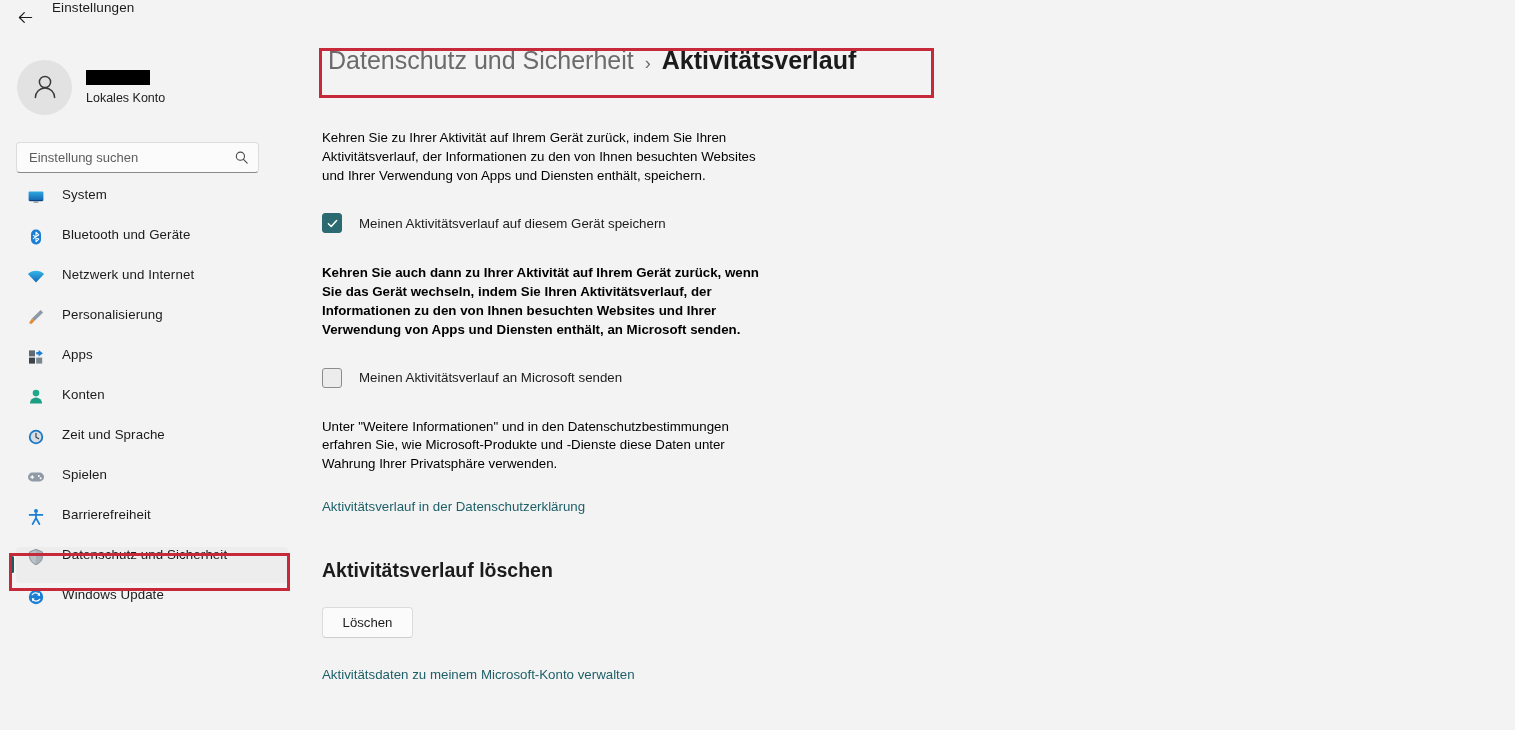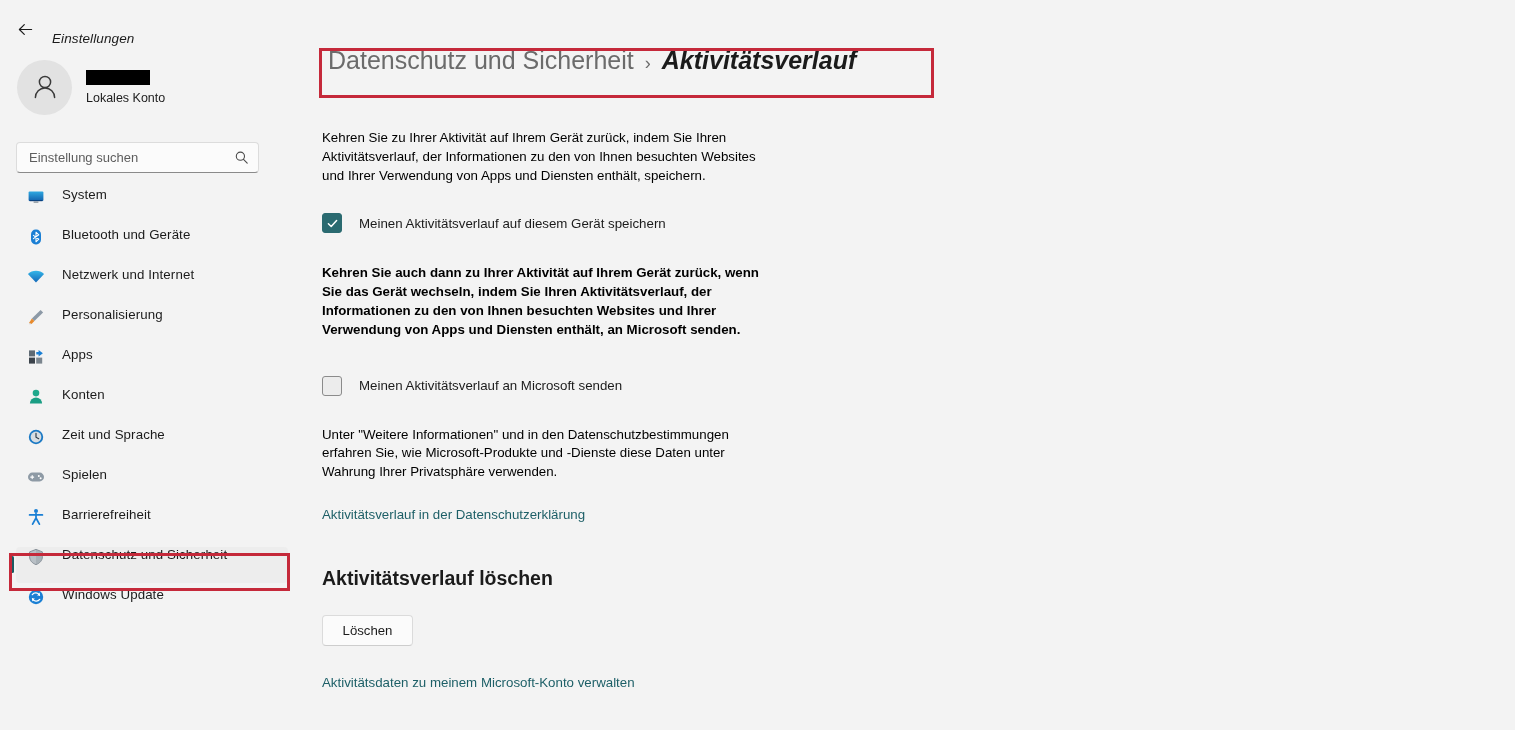--- a/index.html
+++ b/index.html
@@ -24,8 +24,7 @@
     width: 1515px;
     height: 46px;
     display: flex;
-    align-items: flex-end;
-    font-style: italic;
+    align-items: flex-start;
   }
   .back-btn {
     width: 34px;

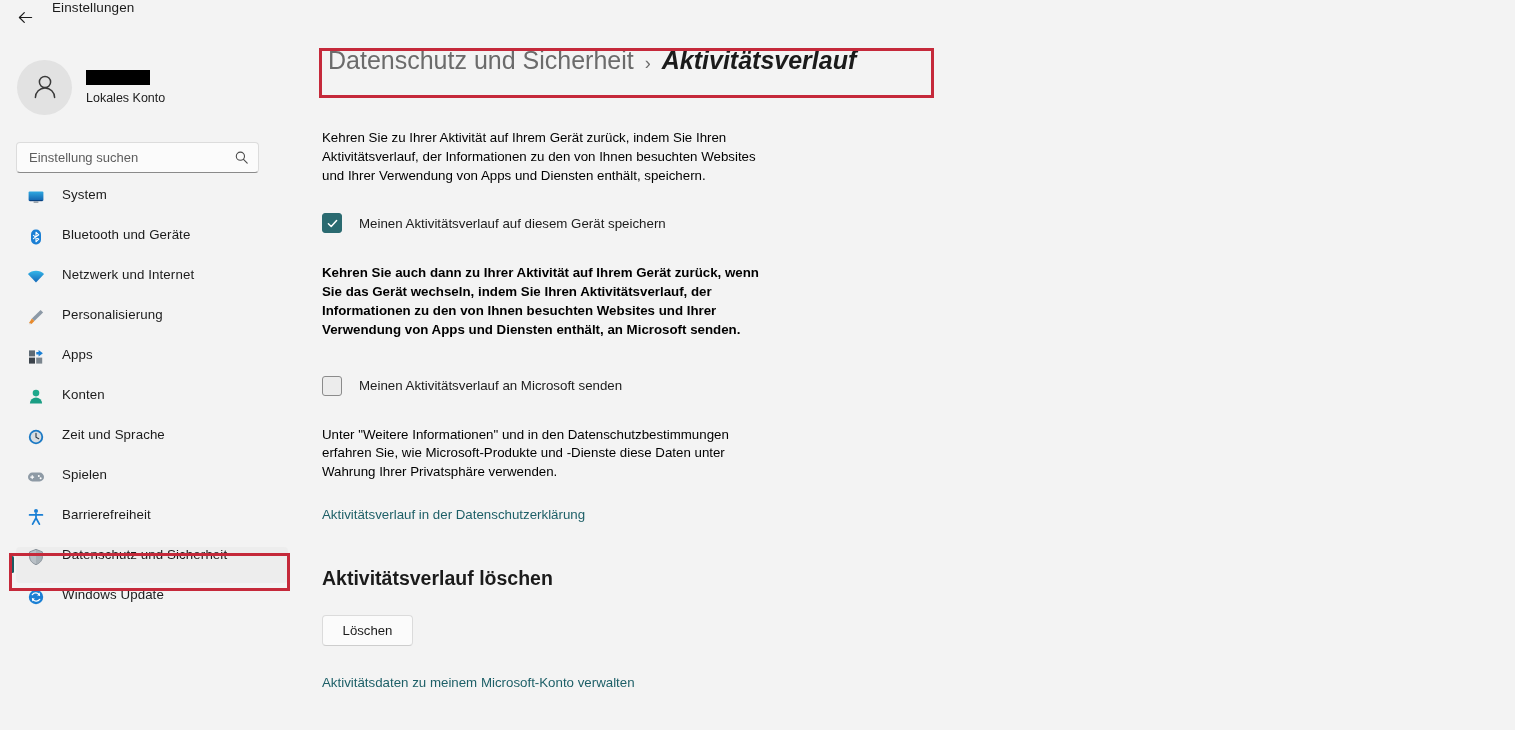--- a/index.html
+++ b/index.html
@@ -197,7 +197,6 @@
     font-size: 25px;
     color: #1b1b1b;
     font-weight: bold;
-    font-style: italic;
   }
 
   .para {

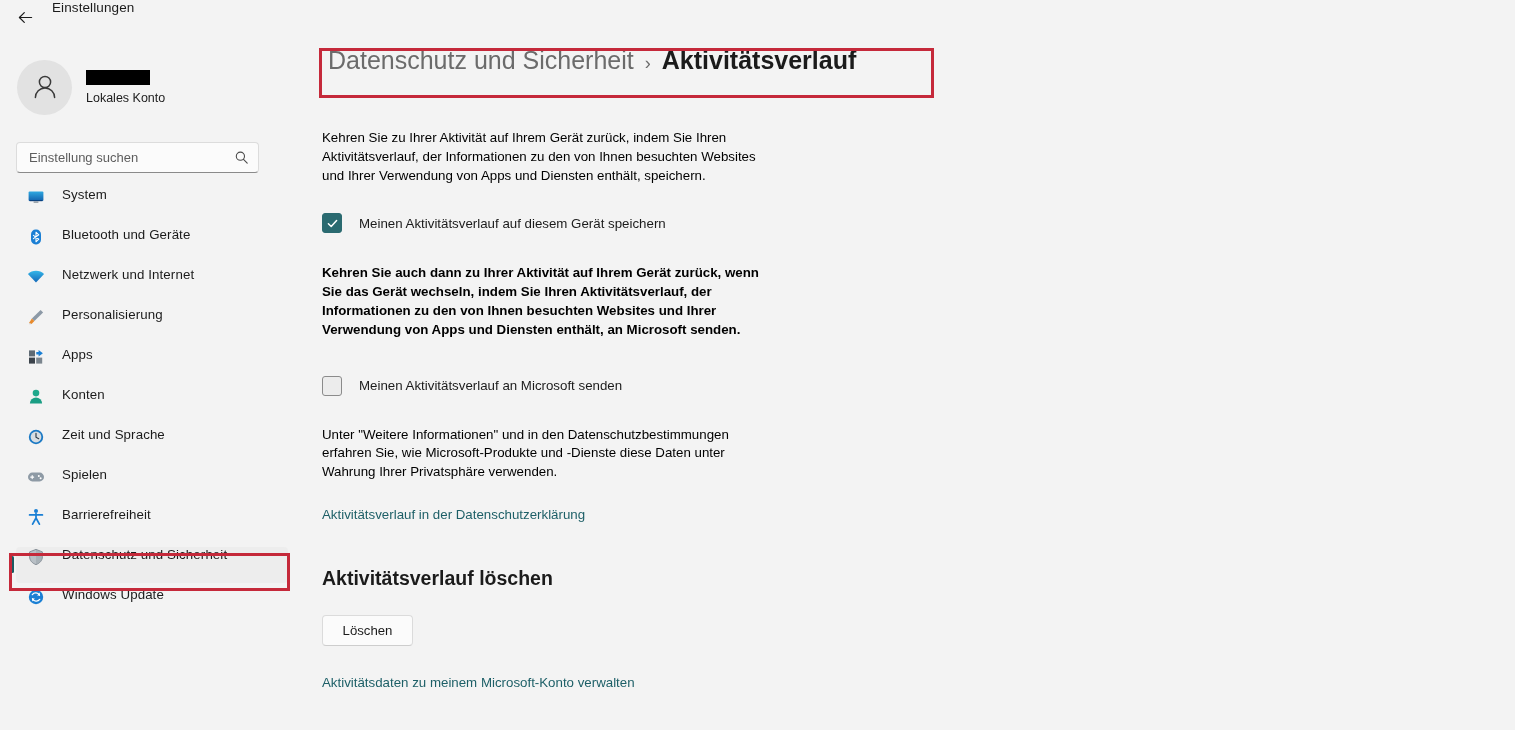--- a/index.html
+++ b/index.html
@@ -462,7 +462,7 @@
 
   <p class="para" id="desc-secondary" style="margin-top:31px;font-weight:bold;">Kehren Sie auch dann zu Ihrer Aktivität auf Ihrem Gerät zurück, wenn Sie das Gerät wechseln, indem Sie Ihren Aktivitätsverlauf, der Informationen zu den von Ihnen besuchten Websites und Ihrer Verwendung von Apps und Diensten enthält, an Microsoft senden.</p>
 
-  <div class="checkrow" style="margin-top:36px;">
+  <div class="checkrow" style="margin-top:28px;">
     <span class="checkbox unchecked"></span>
     <span class="cl">Meinen Aktivitätsverlauf an Microsoft senden</span>
   </div>

